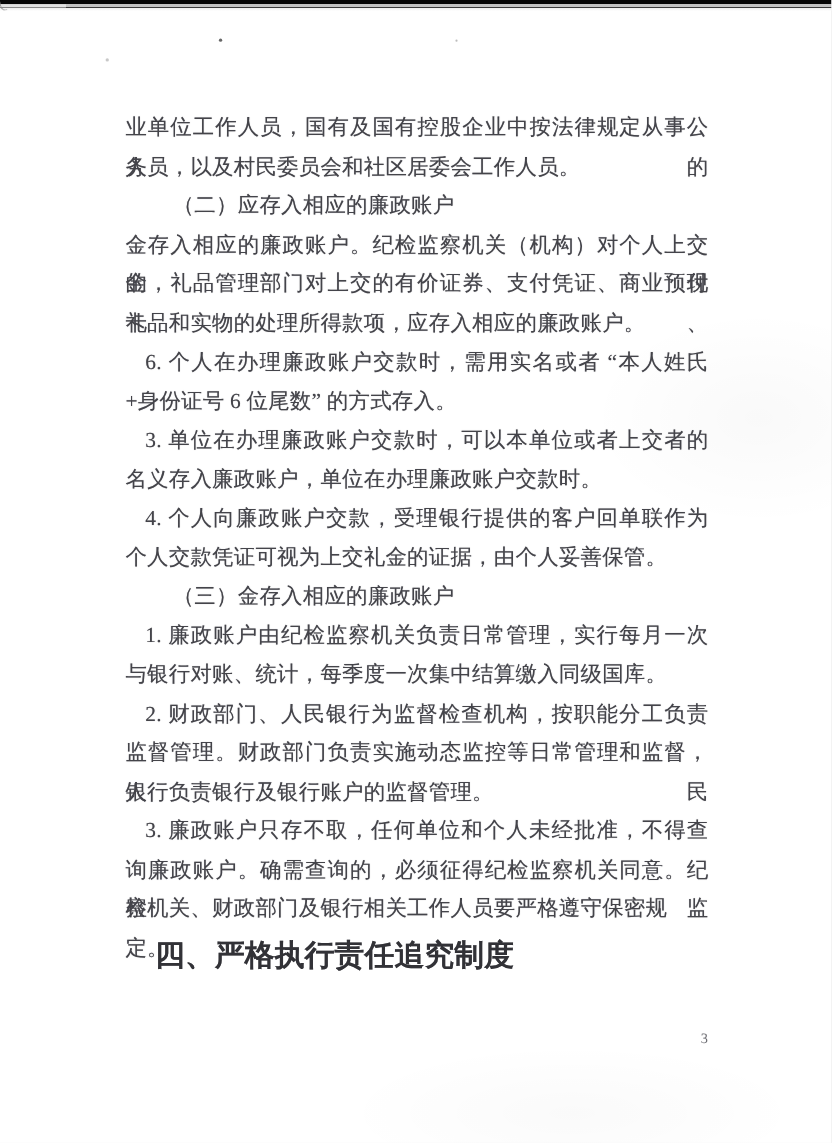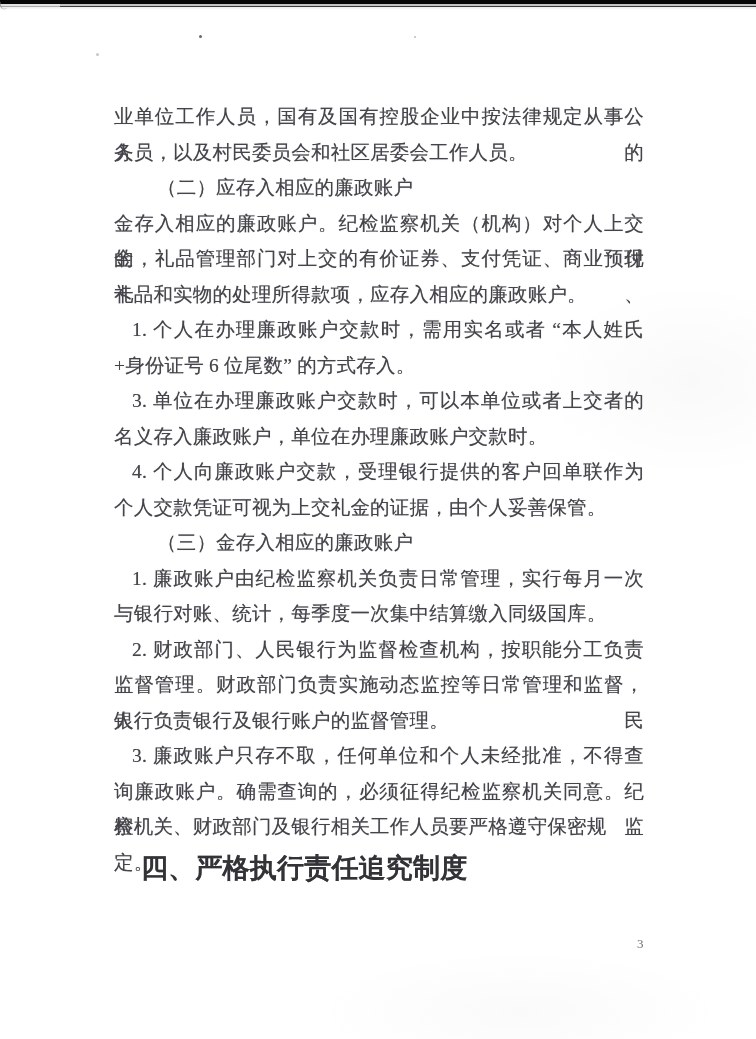--- a/index.html
+++ b/index.html
@@ -110,7 +110,7 @@
       <div class="line fill">金存入相应的廉政账户。纪检监察机关（机构）对个人上交的现</div>
       <div class="line fill">金，礼品管理部门对上交的有价证券、支付凭证、商业预付卡、</div>
       <div class="line">礼品和实物的处理所得款项，应存入相应的廉政账户。</div>
-      <div class="line ind-num fill">1. 个人在办理廉政账户交款时，需用实名或者 “本人姓氏</div>
+      <div class="line ind-num fill">6. 个人在办理廉政账户交款时，需用实名或者 “本人姓氏</div>
       <div class="line">+身份证号 6 位尾数” 的方式存入。</div>
       <div class="line ind-num fill">3. 单位在办理廉政账户交款时，可以本单位或者上交者的</div>
       <div class="line">名义存入廉政账户，单位在办理廉政账户交款时。</div>

